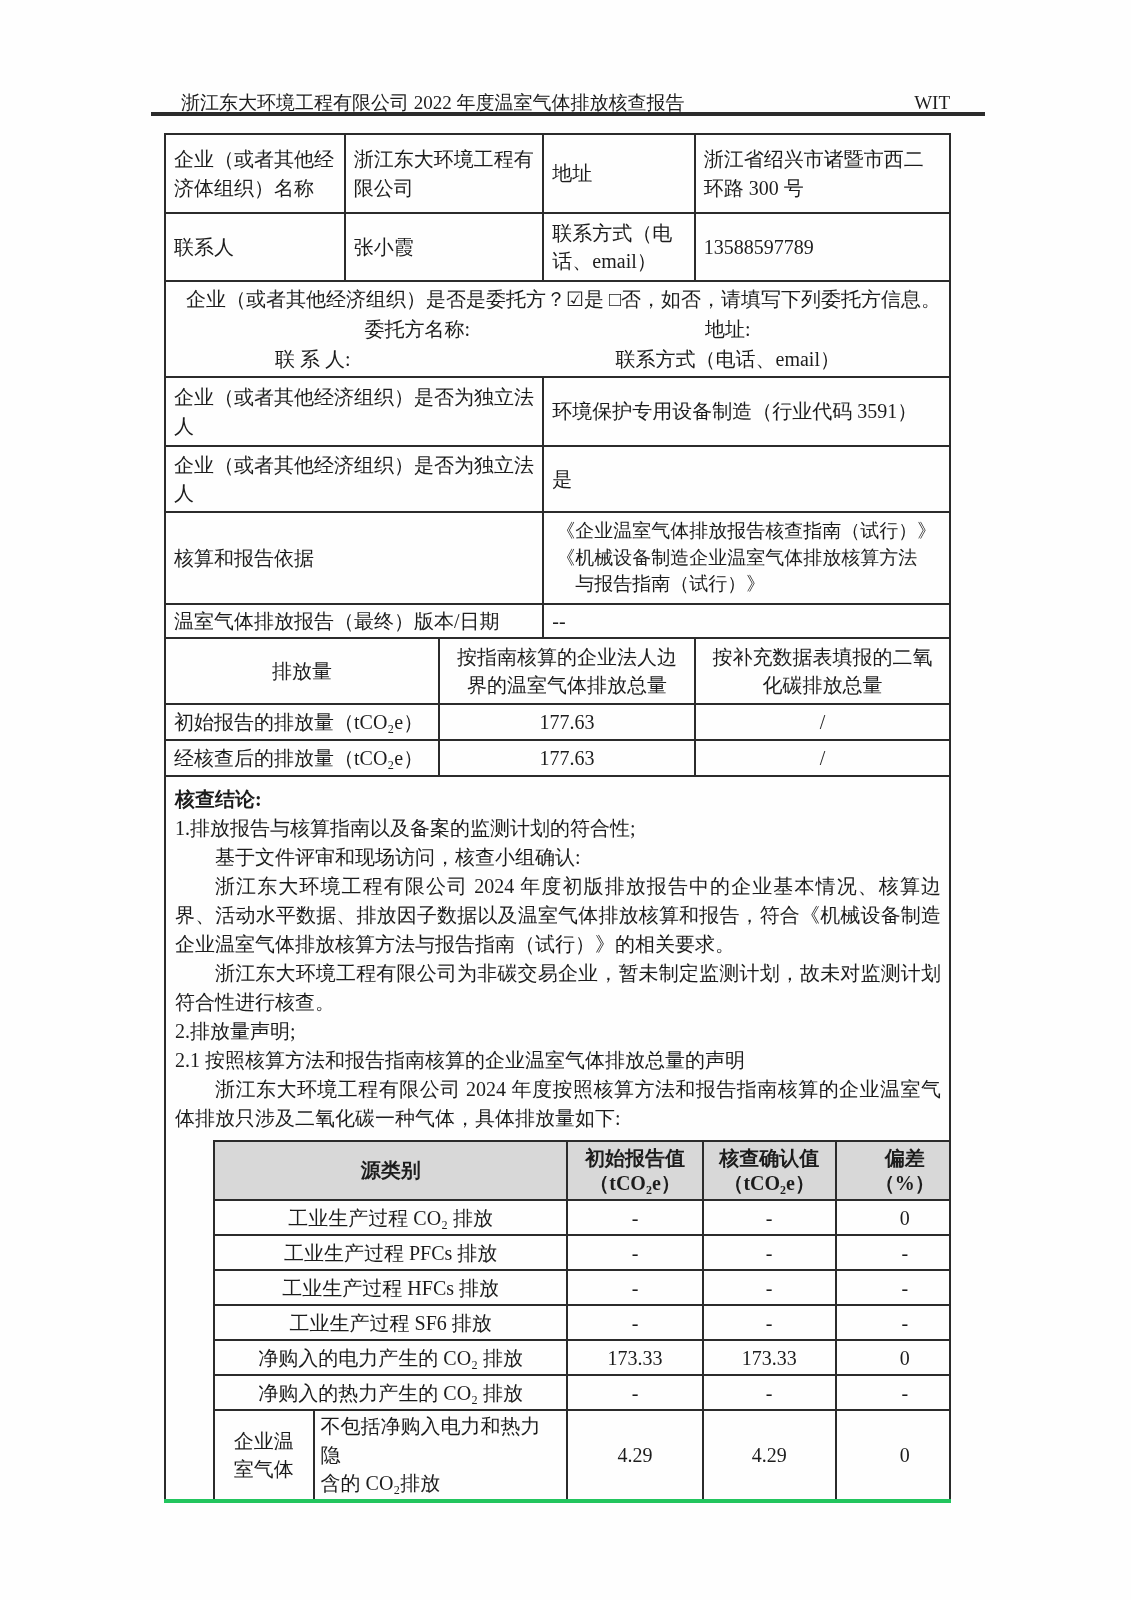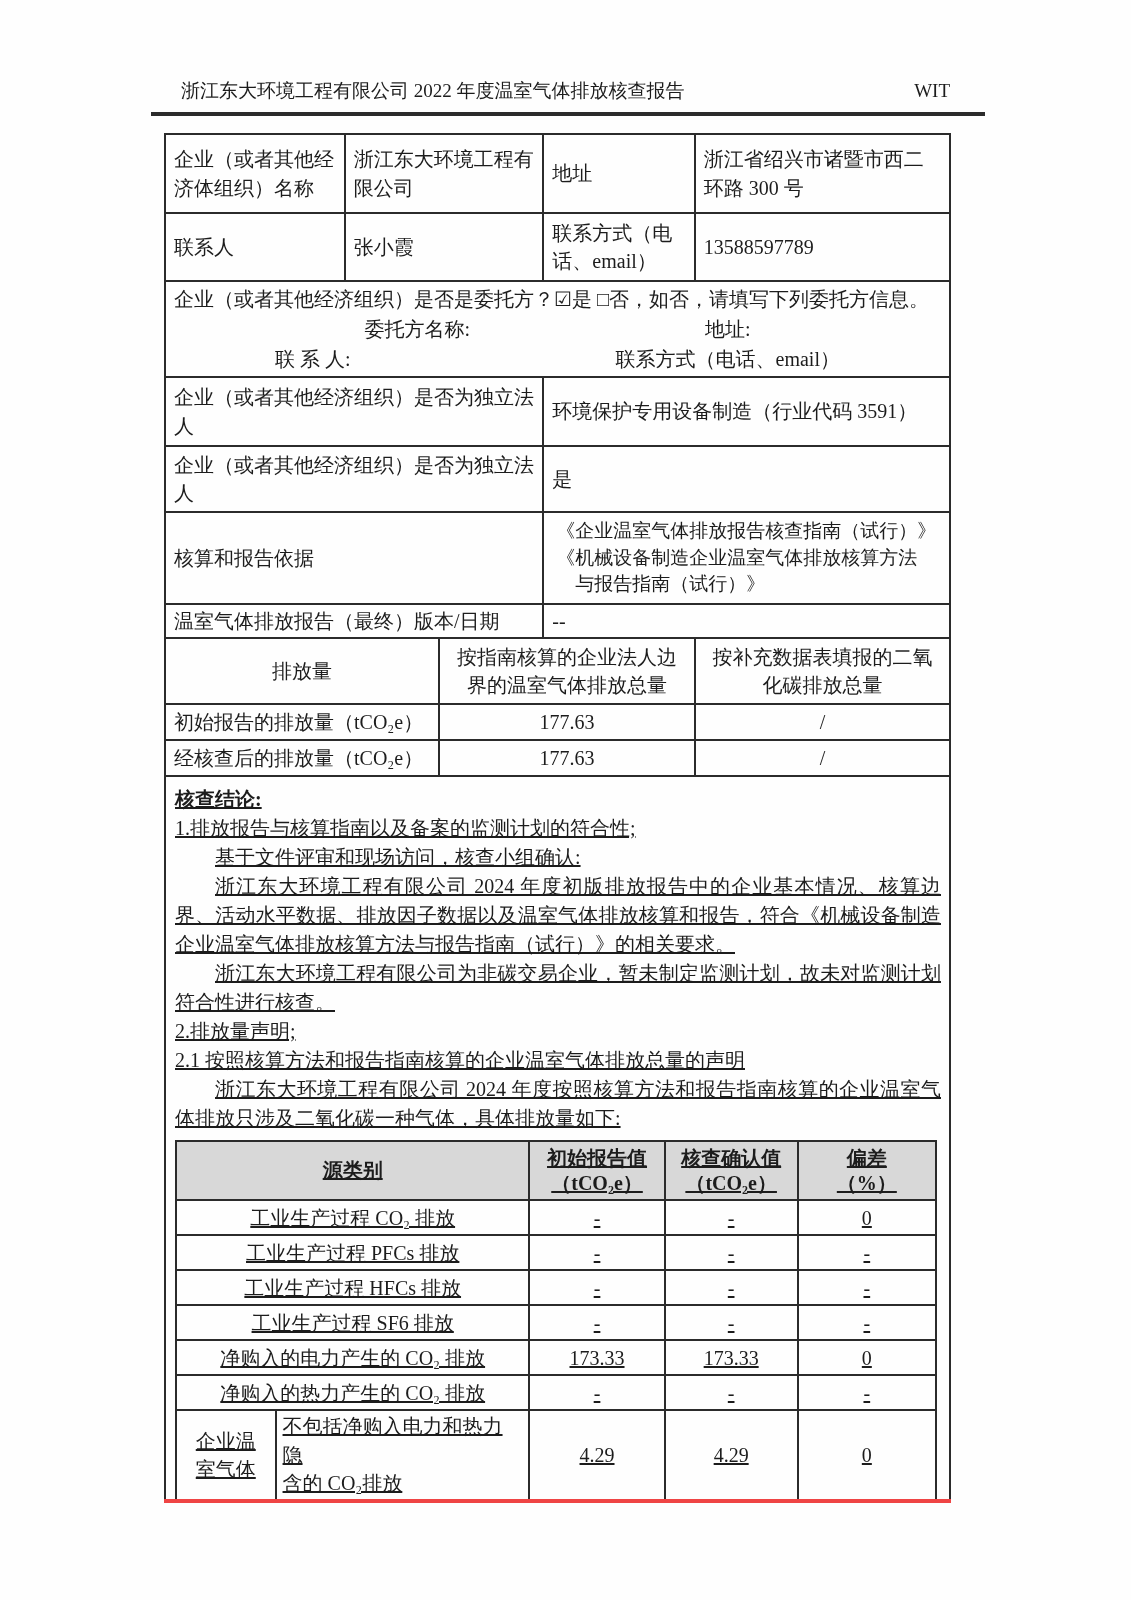--- a/index.html
+++ b/index.html
@@ -13,7 +13,7 @@
   }
   
   .hdr{
-    position:absolute;top:78px;left:181px;width:769px;
+    position:absolute;top:90px;left:181px;width:769px;
     display:flex;justify-content:space-between;align-items:baseline;
     font-size:19px;
   }

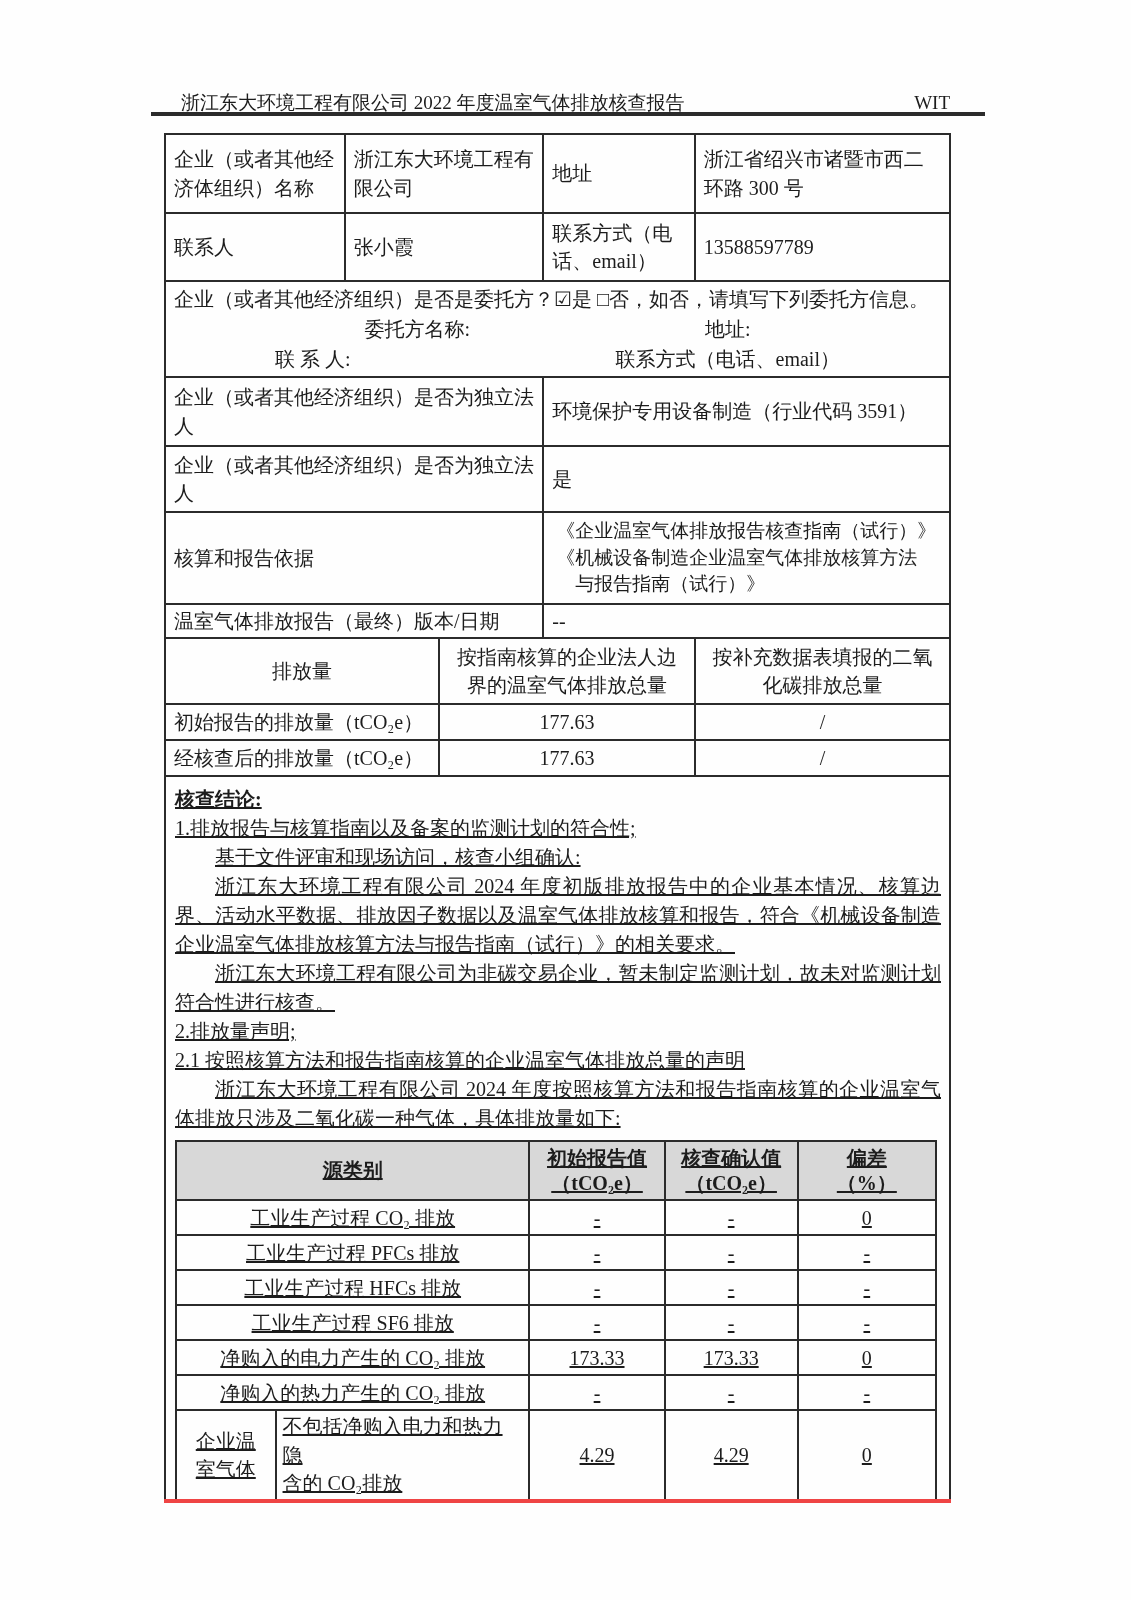--- a/index.html
+++ b/index.html
@@ -41,7 +41,7 @@
   .pre{white-space:pre-line;}
   .basis-val{font-size:19px;padding:2px 12px;}
   
-  .dele-line{line-height:30px;}
+  .dele-line{line-height:30px;text-align:right;}
   .dele-cols{display:flex;line-height:30px;justify-content:center;}
   .dele-left{width:44.4%;flex:none;}
   

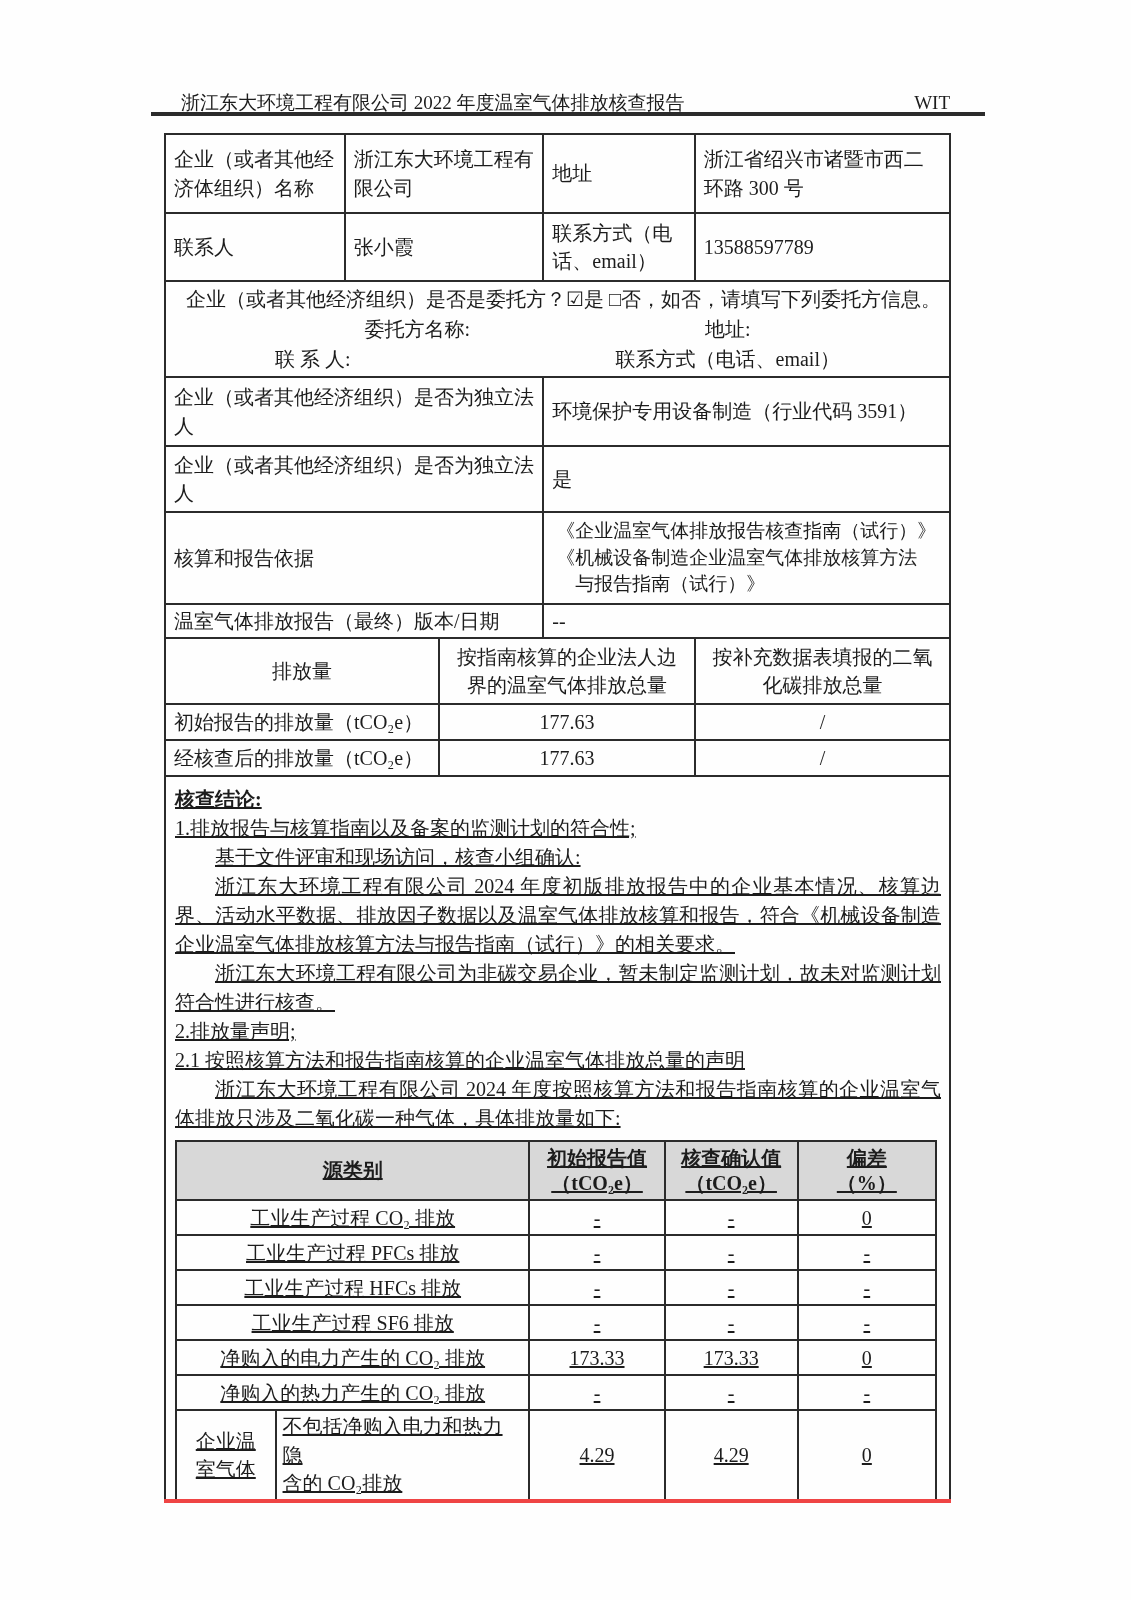--- a/index.html
+++ b/index.html
@@ -58,7 +58,7 @@
   .src-table .dr{height:31px;}
   .src-table .lr{height:68px;}
   .src-table tr.last td{border-bottom-width:0;}
-  .sec-concl{border-bottom:4px solid #ef4444;text-decoration:underline;}
+  .sec-concl{border-bottom:4px solid #22c55e;}
 </style>
 </head>
 <body>

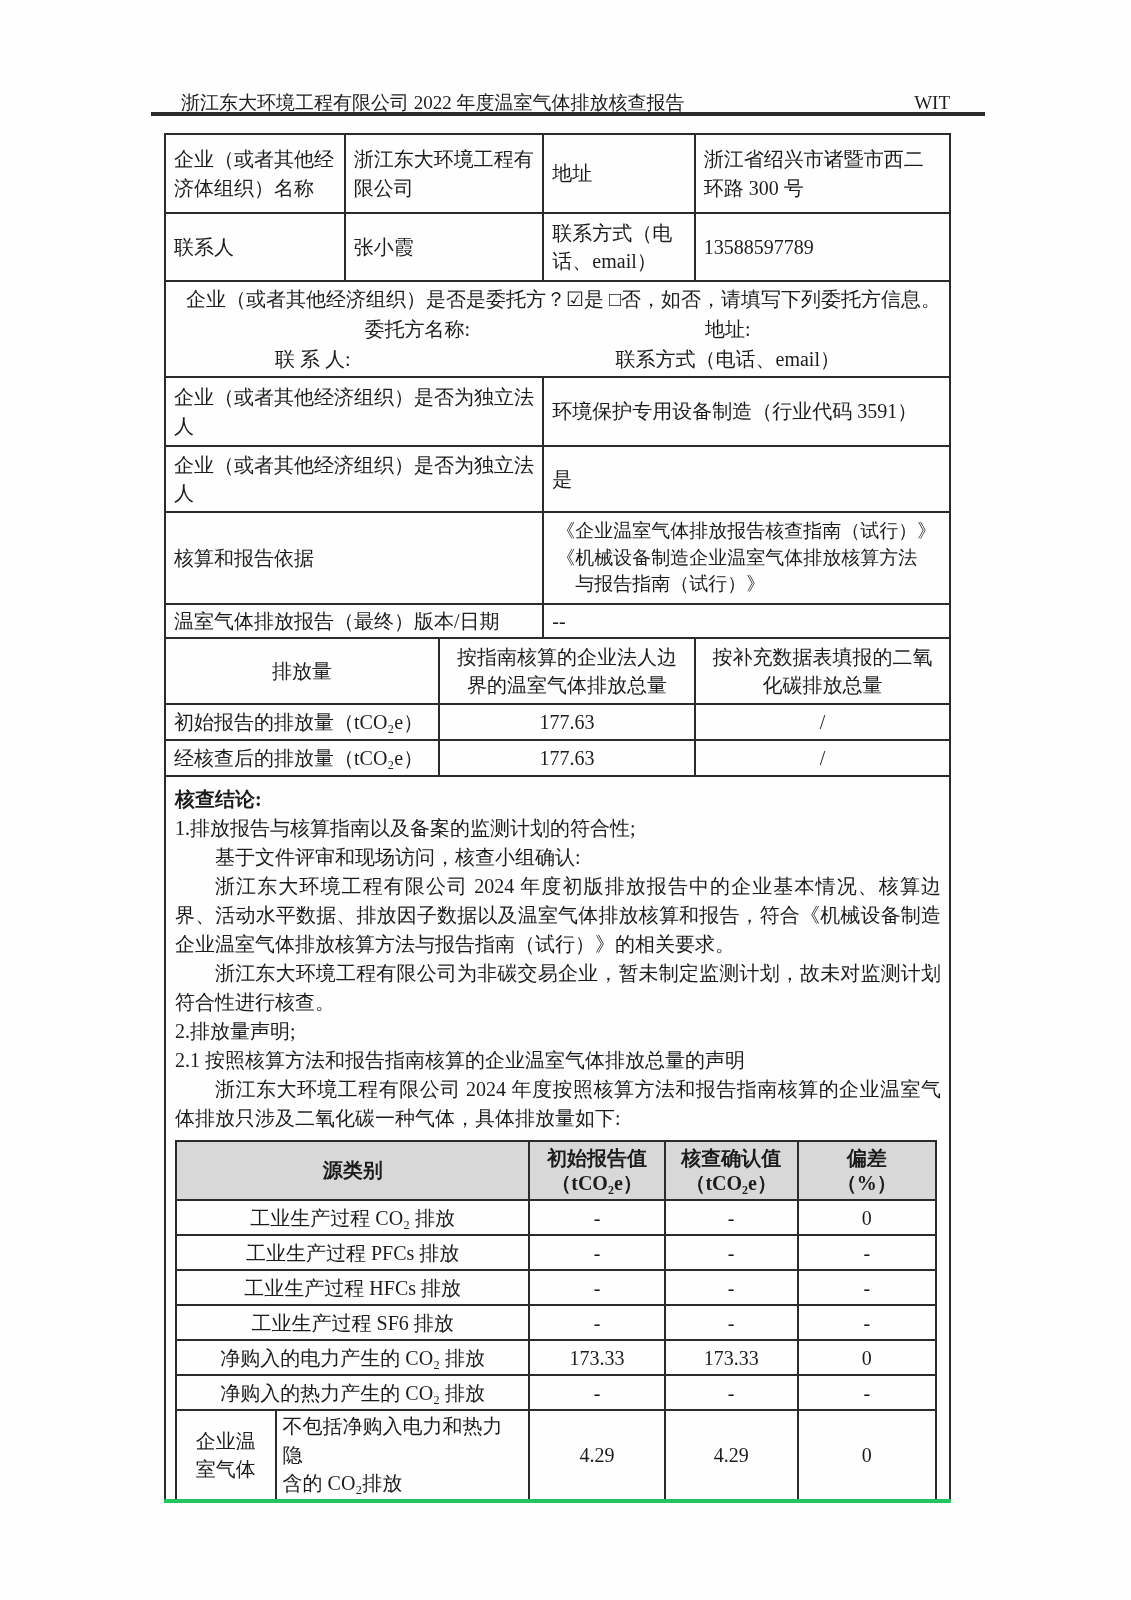--- a/index.html
+++ b/index.html
@@ -51,7 +51,7 @@
   .concl p{margin:0;}
   .concl p.ind{text-indent:2em;}
   
-  .src-wrap{position:relative;margin-top:7px;width:calc(100% - 4px);}
+  .src-wrap{position:relative;margin-top:7px;width:calc(100% - 4px);margin-left:38px;}
   .src-table td{padding:1px 6px;}
   .src-table .gray{background:#d8d8d8;font-weight:bold;text-align:center;}
   .src-table .hh{height:55px;line-height:1.25;}

